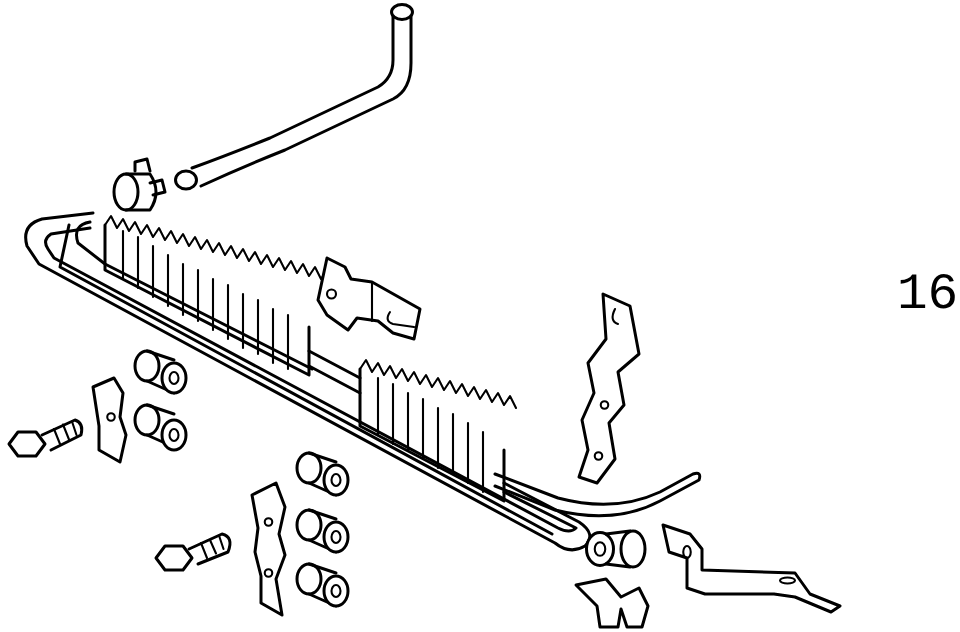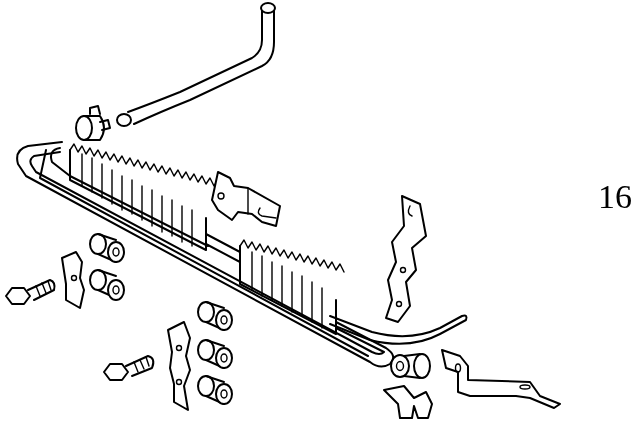--- a/index.html
+++ b/index.html
@@ -8,7 +8,7 @@
     .ln { fill: none; stroke: #000; stroke-width: 2; stroke-linejoin: round; stroke-linecap: round; }
     .ln-thin { fill: none; stroke: #000; stroke-width: 1.4; stroke-linejoin: round; stroke-linecap: round; }
     .fill-w { fill: #fff; stroke: #000; stroke-width: 2; stroke-linejoin: round; }
-    .callout { position: absolute; left: 598px; top: 180px; font-size: 34px; color: #000; line-height: 1; font-family: Liberation Serif, serif; }
+    .callout { position: absolute; left: 598px; top: 180px; font-size: 34px; color: #000; line-height: 1; font-family: Liberation Mono, monospace; }
   </style>
 </head>
 <body>

